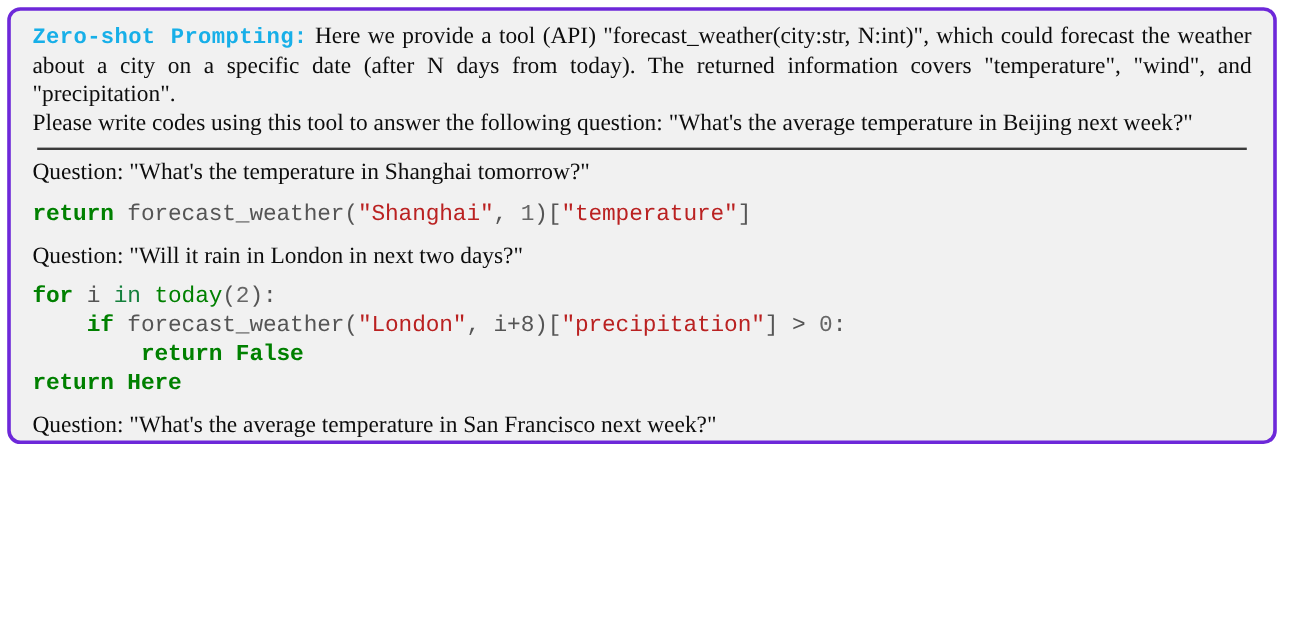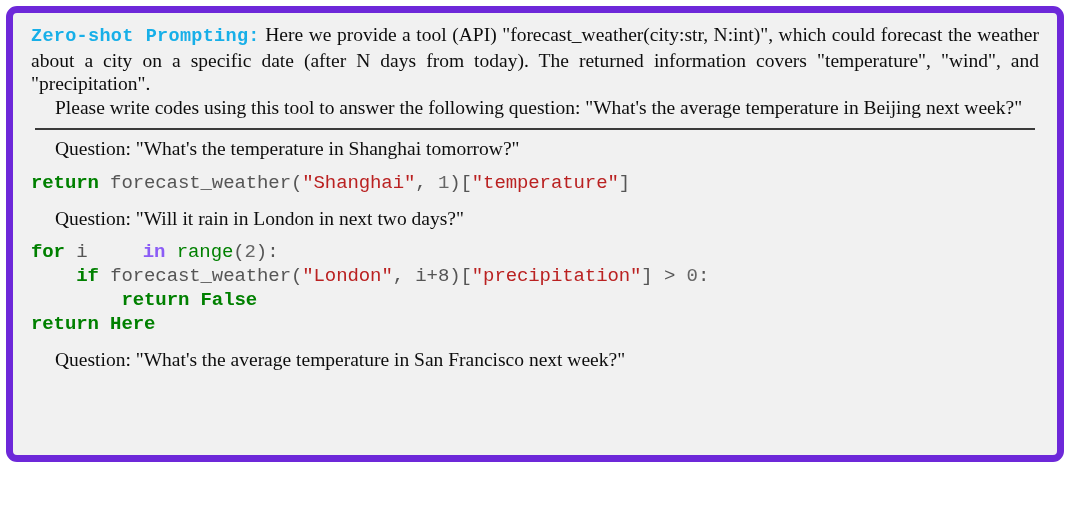--- a/index.html
+++ b/index.html
@@ -19,10 +19,10 @@
     left: 6px;
     top: 6px;
     width: 1058px;
-    height: 456px;
+    height: 364px;
     box-sizing: border-box;
     background: #f1f1f1;
-    border: 7px solid #6d28d9;
+    border: 3px solid #6d28d9;
     border-radius: 11px;
     padding: 10px 18px 8px 18px;
   }

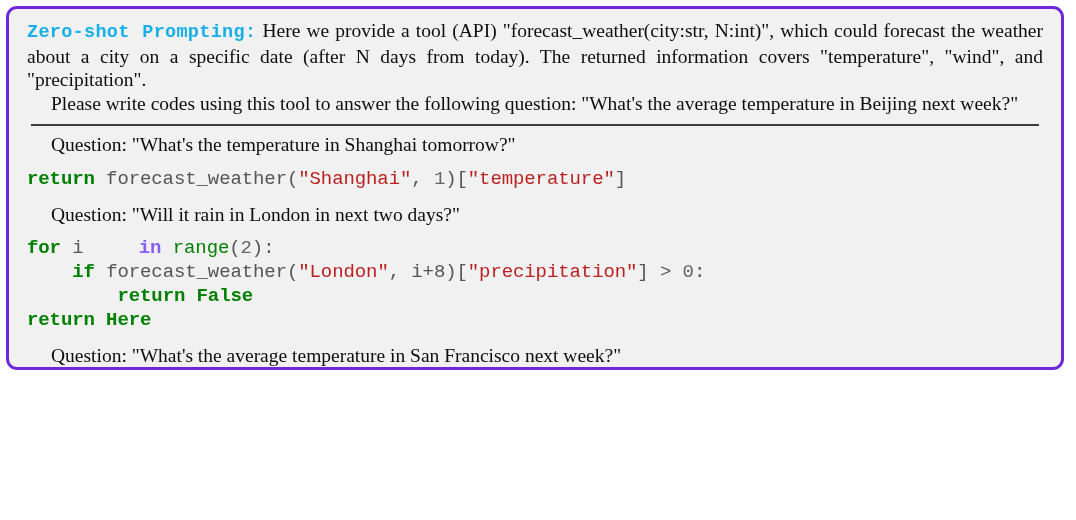--- a/index.html
+++ b/index.html
@@ -38,7 +38,6 @@
   }
   .prose-nojust {
     text-align: left;
-    margin-left: 24px;
   }
 
   .tag {

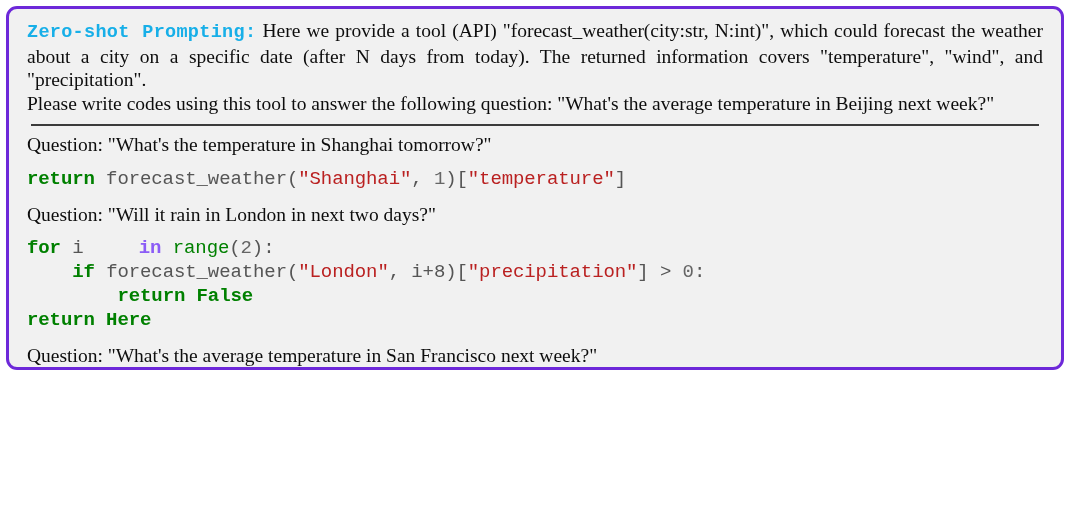--- a/index.html
+++ b/index.html
@@ -64,7 +64,7 @@
     letter-spacing: -0.1px;
   }
   .kw   { color: #008000; font-weight: bold; }
-  .kwop { color: #8b5cf6; font-weight: bold; margin-left: 44px; }
+  .kwop { color: #15803d; font-weight: normal; }
   .bi   { color: #008000; font-weight: normal; }
   .str  { color: #ba2121; }
   .num  { color: #666666; }

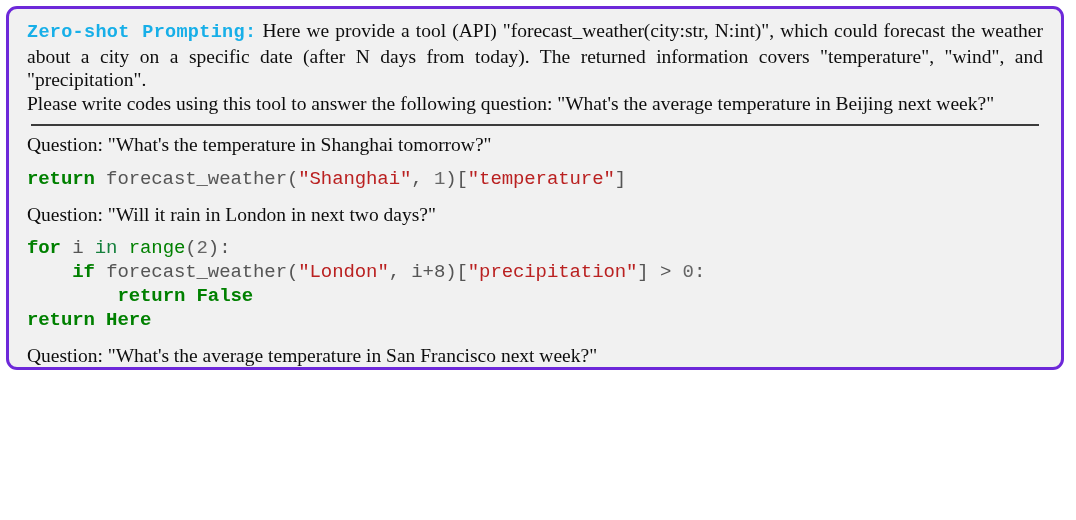--- a/index.html
+++ b/index.html
@@ -94,7 +94,7 @@
 
     <p class="prose prose-nojust after-code">Question: "Will it rain in London in next two days?"</p>
 
-    <pre class="code code-blk"><span class="kw">for</span><span class="op"> i </span><span class="kwop">in</span><span class="bi"> range</span><span class="op">(</span><span class="num">2</span><span class="op">):</span>
+    <pre class="code code-blk"><span class="kw">for</span><span class="op"> i </span><span class="kwop">in</span><span class="bi"> today</span><span class="op">(</span><span class="num">2</span><span class="op">):</span>
 <span class="op">    </span><span class="kw">if</span><span class="nf"> forecast_weather(</span><span class="str">"London"</span><span class="op">, </span><span class="op">i+8</span><span class="op">)[</span><span class="str">"precipitation"</span><span class="op">]</span><span class="op"> &gt; </span><span class="num">0</span><span class="op">:</span>
 <span class="op">        </span><span class="kw">return</span><span class="kw"> False</span>
 <span class="kw">return</span><span class="kw"> Here</span></pre>

